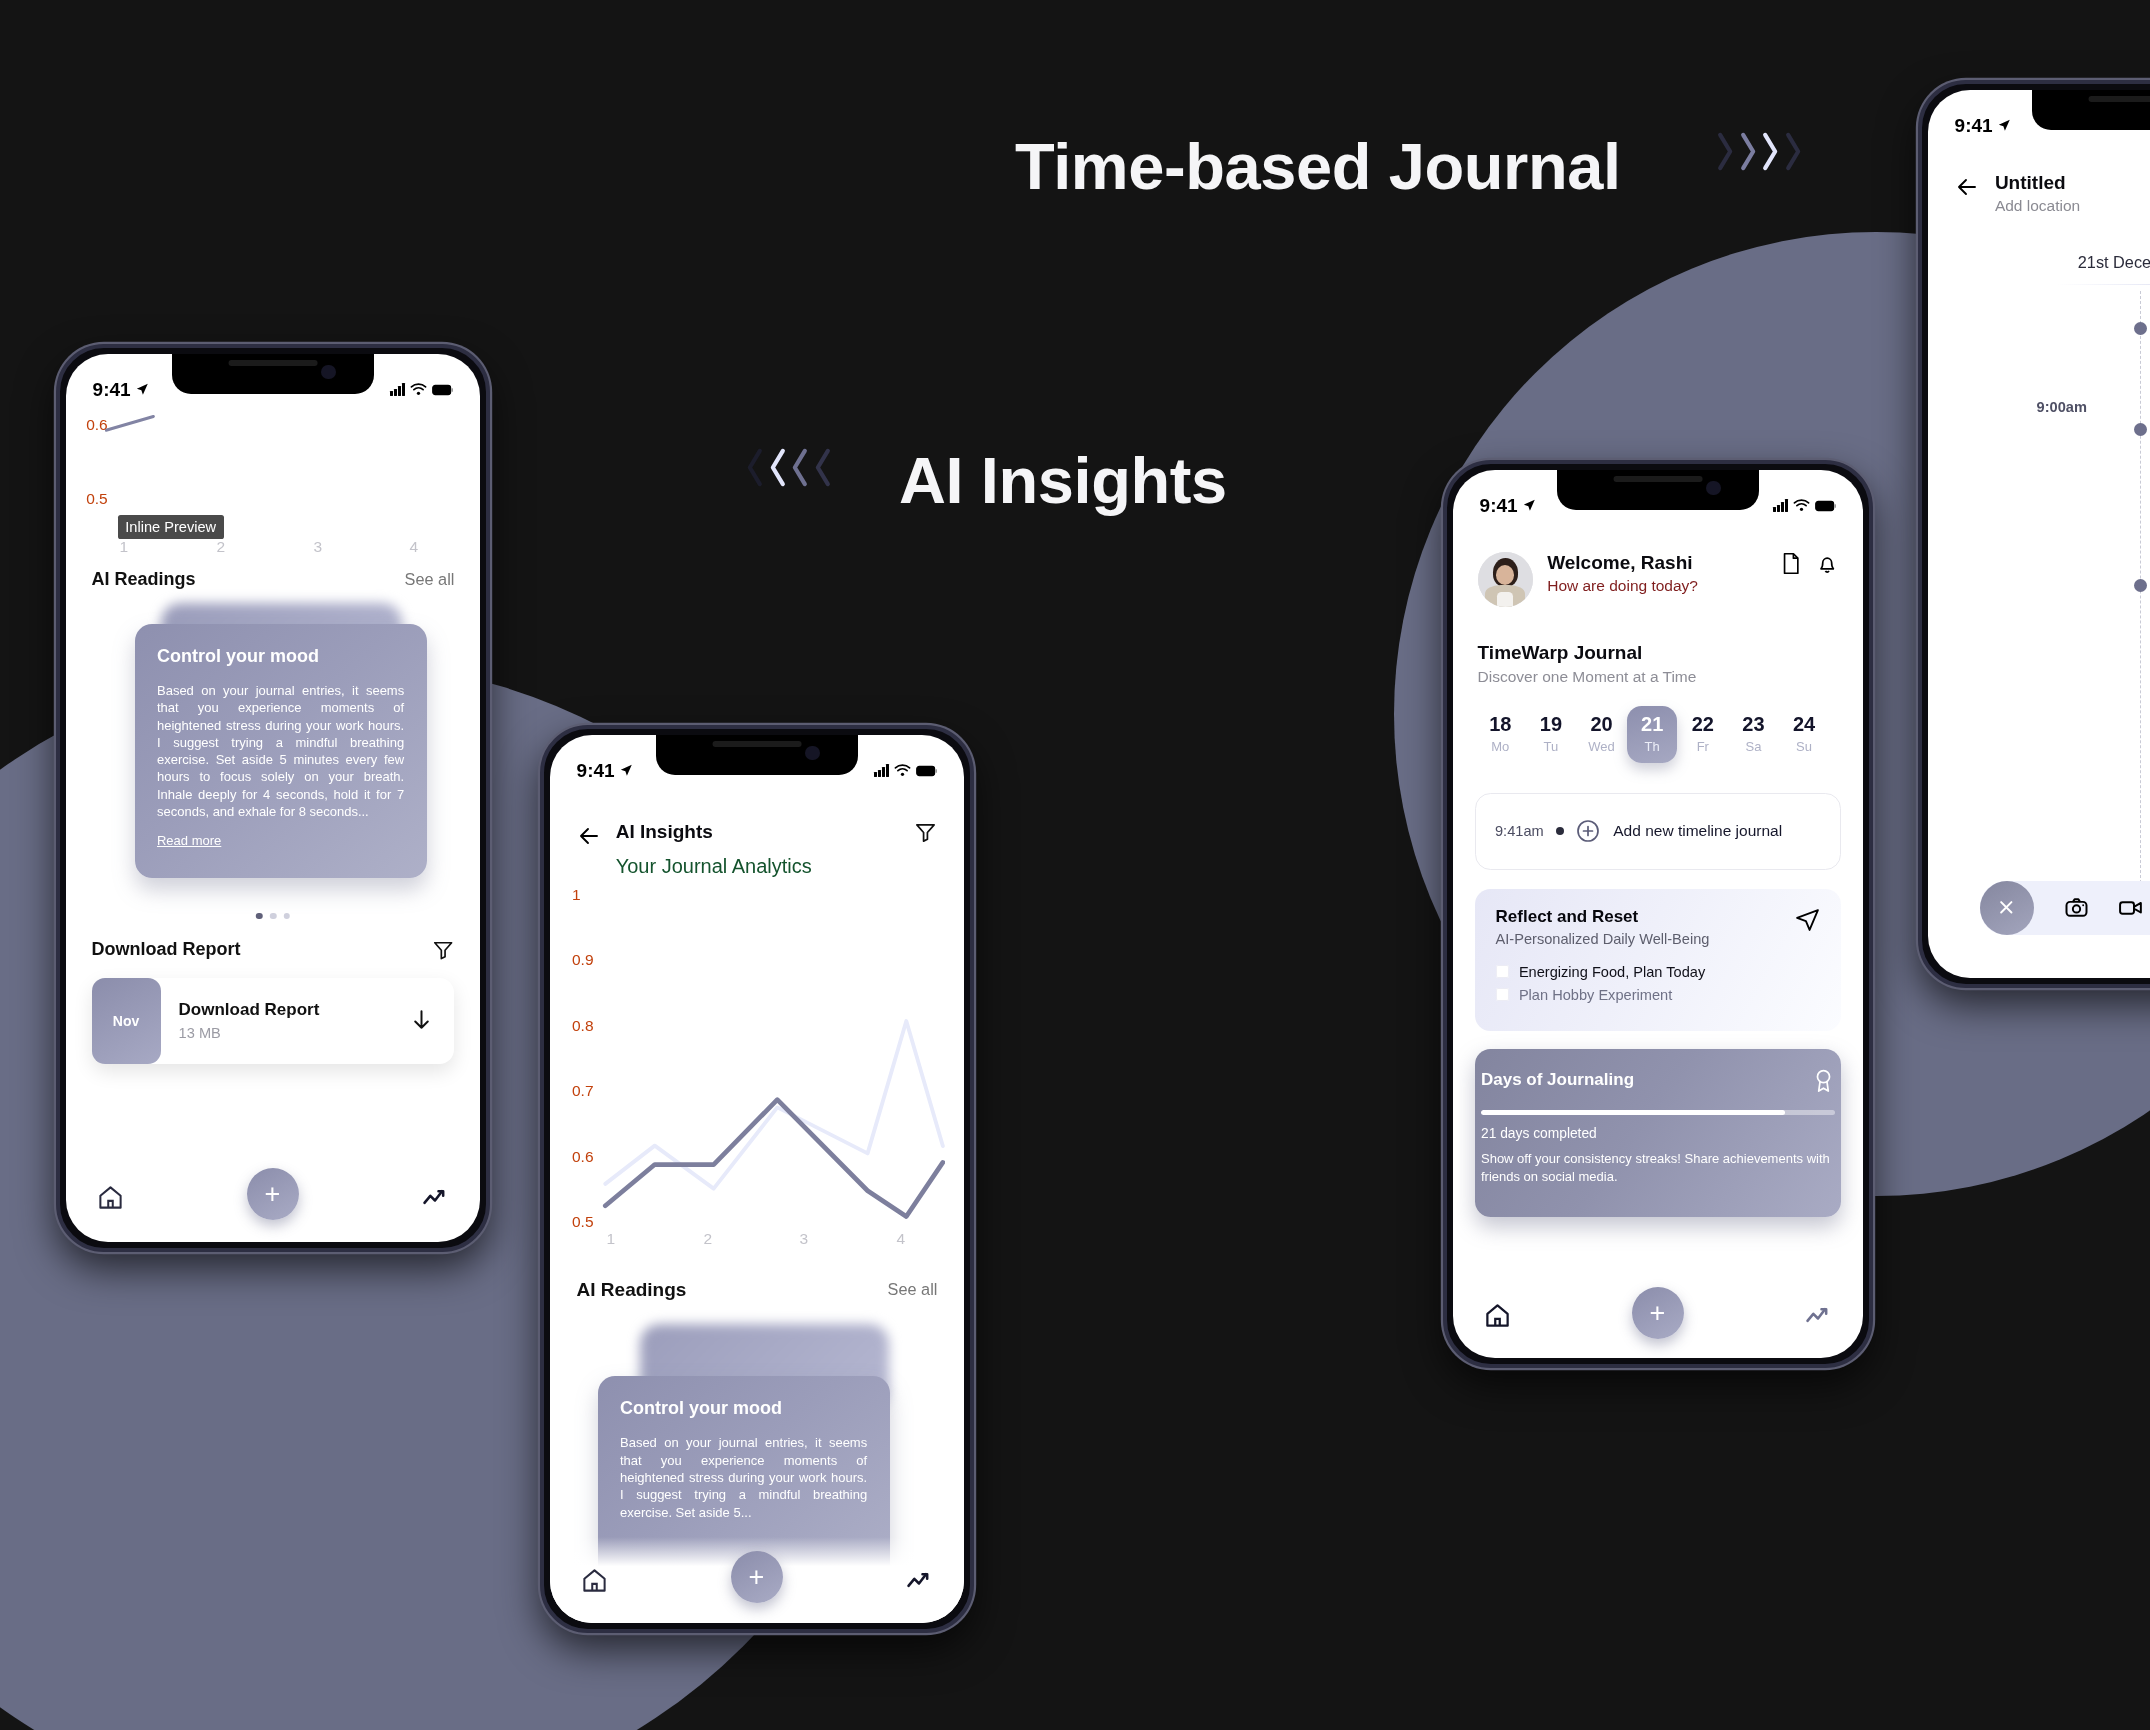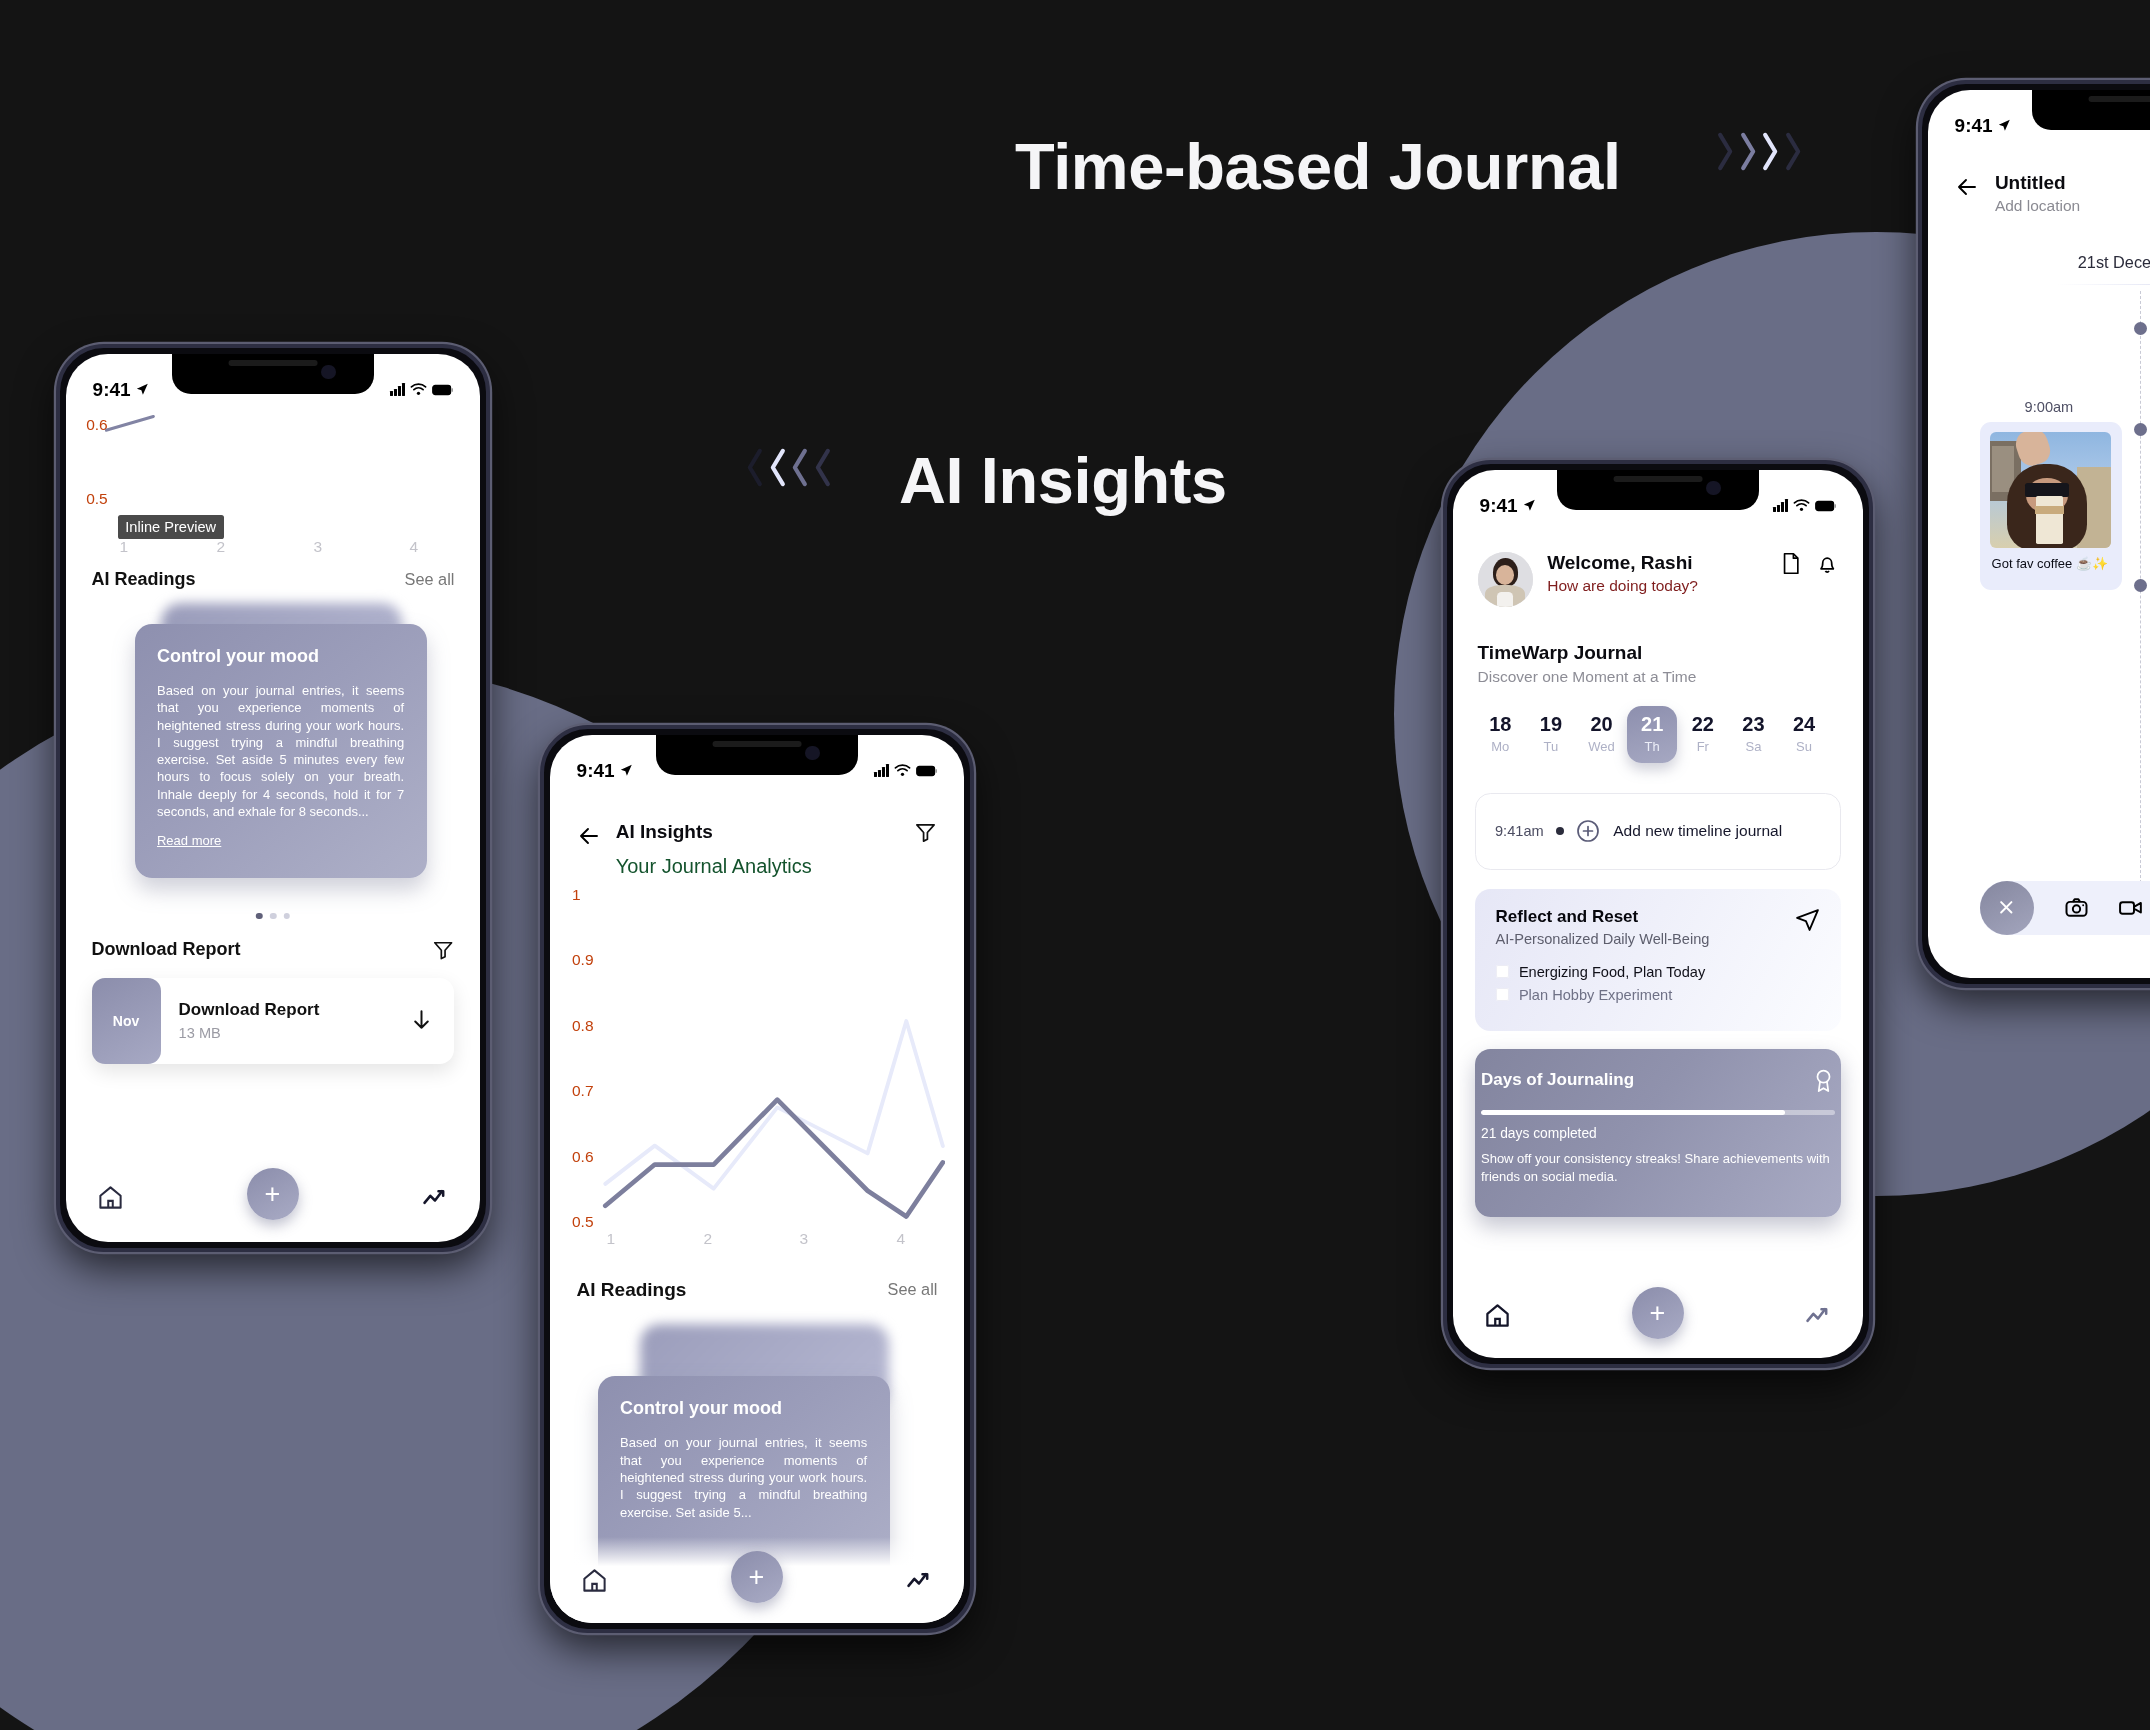--- a/index.html
+++ b/index.html
@@ -612,7 +612,7 @@
 
       <div class="tl-dot" style="left:206px; top:232px;"></div>
 
-      <div class="tl-time" style="left:97px; top:309px;">9:00am</div>
+      <div class="tl-time" style="left:109px; top:309px;font-weight:bold;">9:00am</div>
       <div class="tl-dot" style="left:206px; top:333px;"></div>
       <div class="tl-bubble" style="left:52px; top:332px; width:142px; height:168px;">
         <div class="photo" style="margin:10.3px 10.3px 0 10.3px; height:116px;">

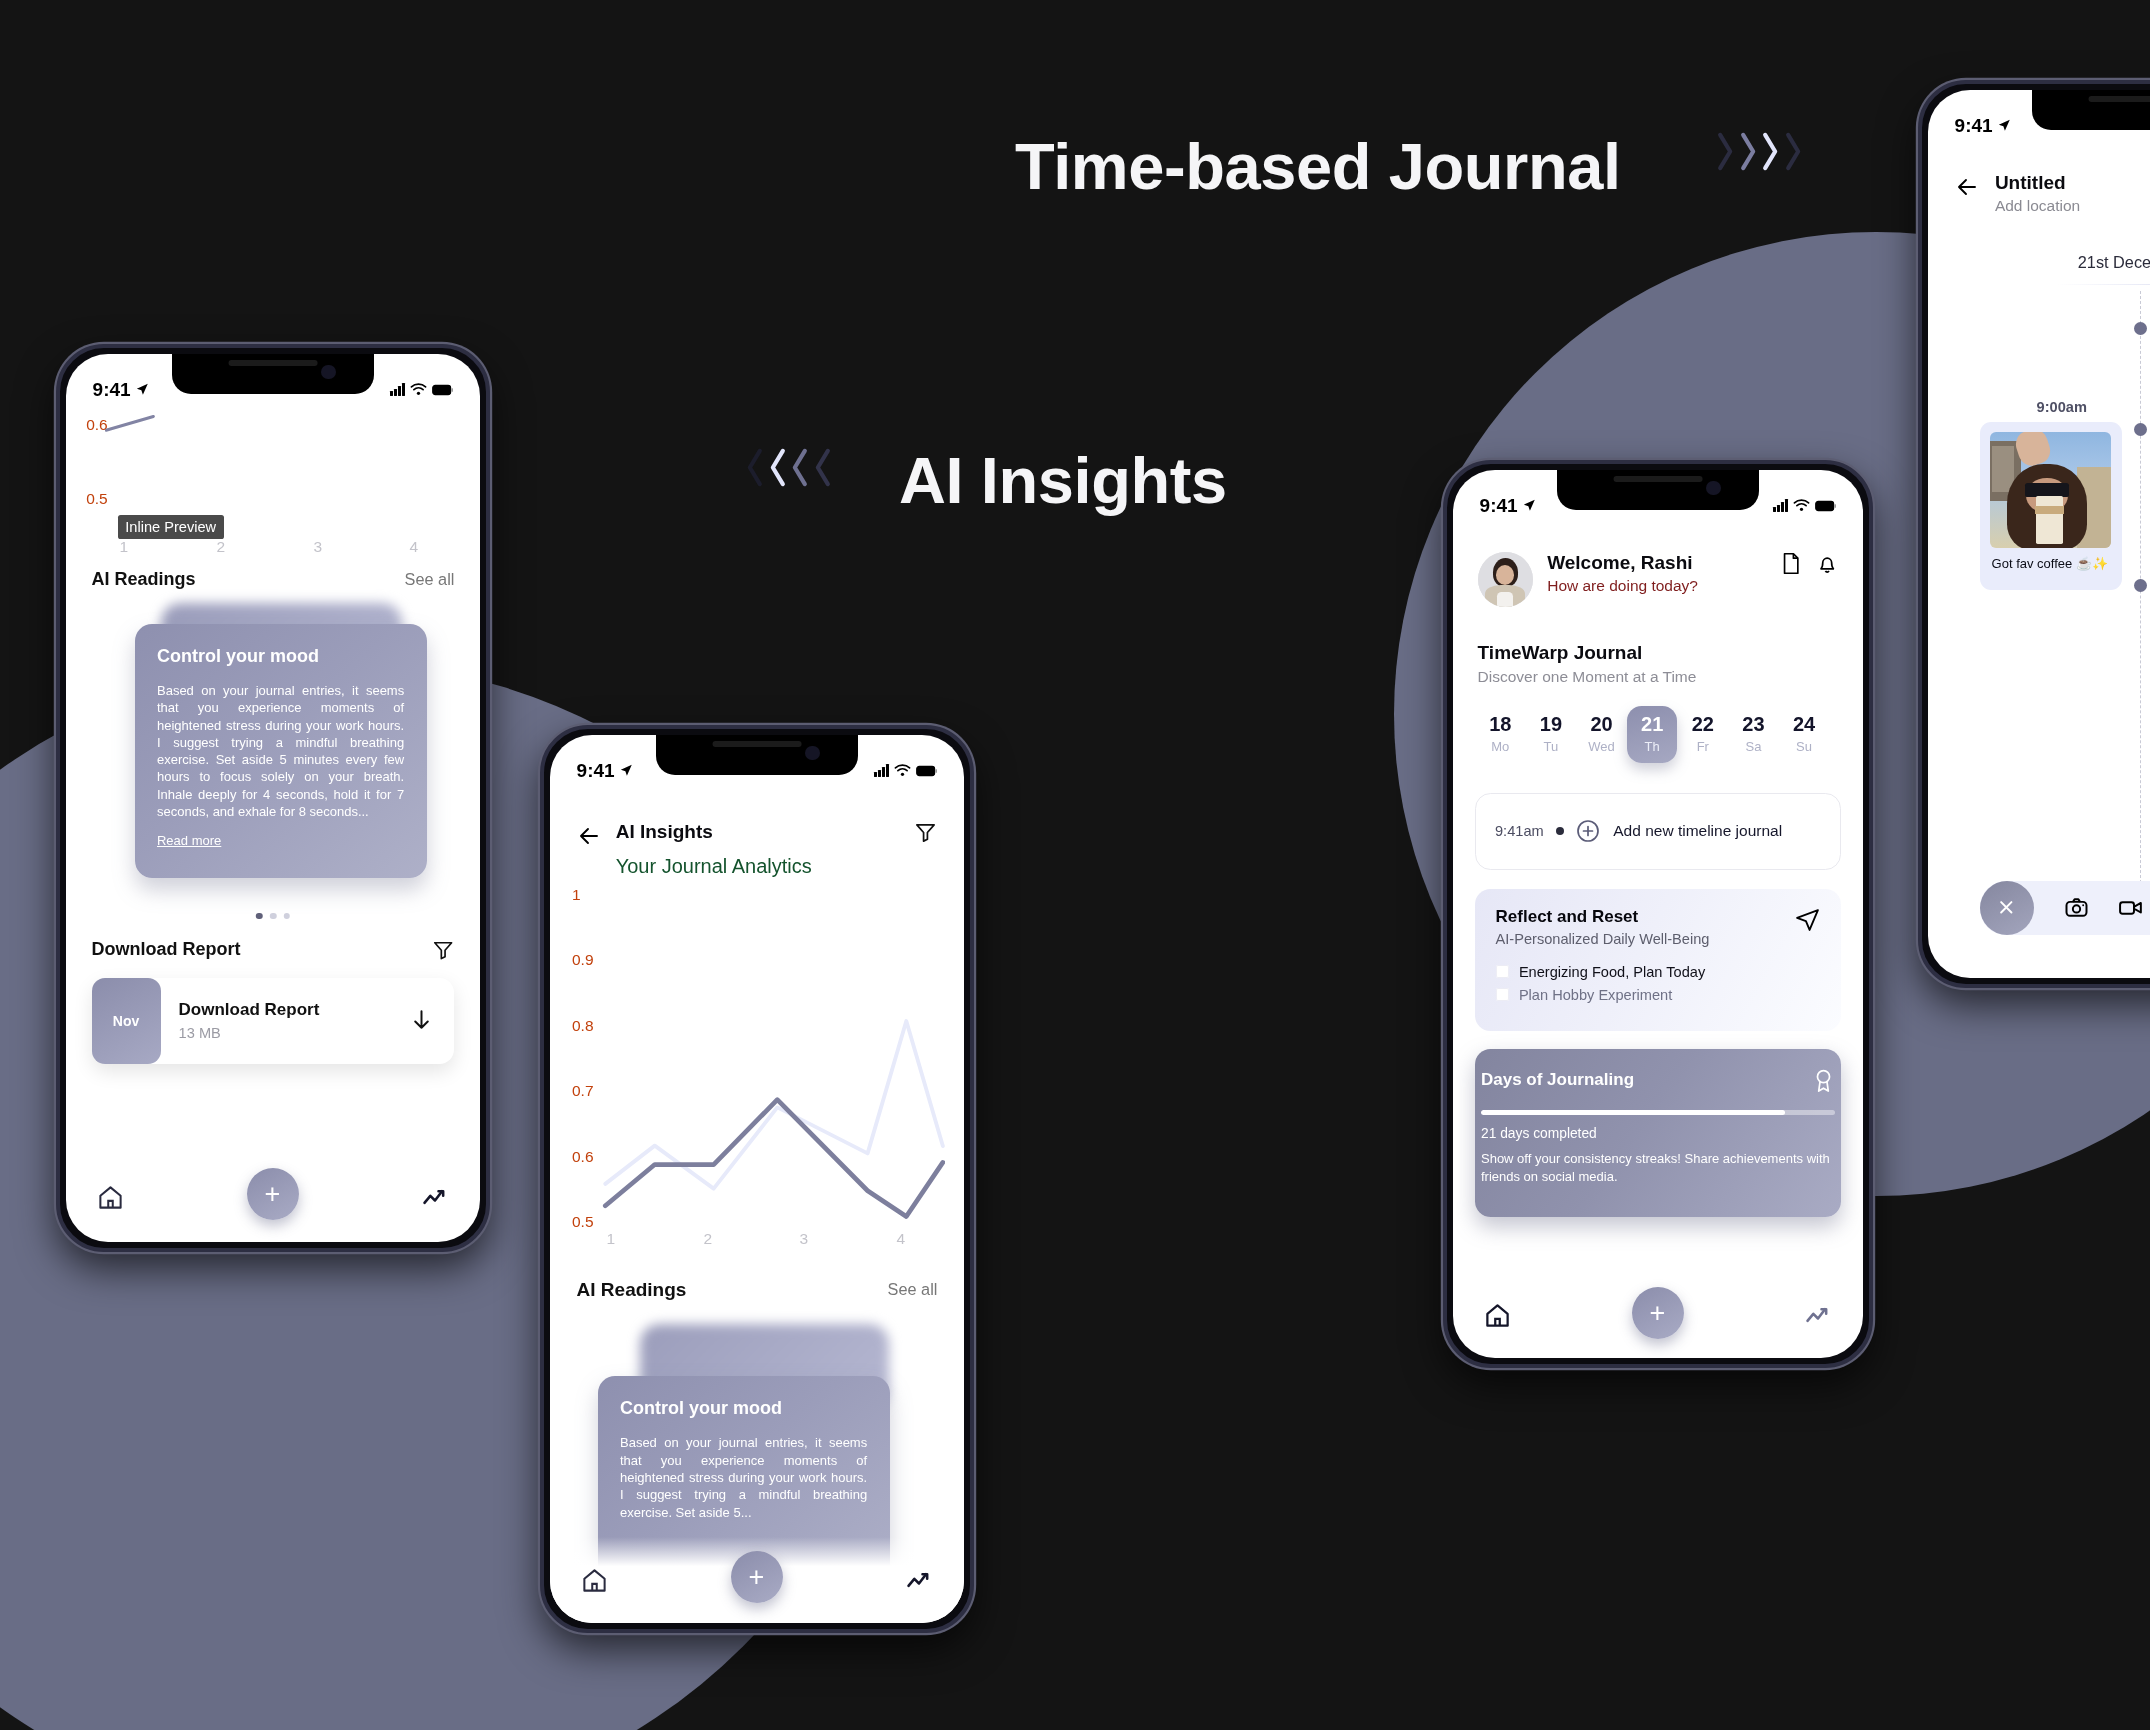--- a/index.html
+++ b/index.html
@@ -614,20 +614,6 @@
 
       <div class="tl-time" style="left:109px; top:309px;font-weight:bold;">9:00am</div>
       <div class="tl-dot" style="left:206px; top:333px;"></div>
-      <div class="tl-bubble" style="left:52px; top:332px; width:142px; height:168px;">
-        <div class="photo" style="margin:10.3px 10.3px 0 10.3px; height:116px;">
-          <div style="position:absolute;left:0;top:8%;width:26%;height:52%;background:#7a6f62;"></div>
-          <div style="position:absolute;left:2%;top:12%;width:18%;height:40%;background:#9a8f80;"></div>
-          <div style="position:absolute;right:0;top:30%;width:28%;height:70%;background:#c2b394;"></div>
-          <div style="position:absolute;left:22%;top:-2%;width:26%;height:30%;border-radius:40%;background:#d8b49a;transform:rotate(-18deg);"></div>
-          <div style="position:absolute;left:14%;top:28%;width:66%;height:74%;border-radius:46% 46% 30% 30%;background:#3a261b;"></div>
-          <div style="position:absolute;left:30%;top:40%;width:34%;height:30%;border-radius:50%;background:#c79a7e;"></div>
-          <div style="position:absolute;left:29%;top:44%;width:36%;height:12%;border-radius:2.6px;background:#15151b;"></div>
-          <div style="position:absolute;left:38%;top:55%;width:22%;height:42%;background:#efe7d5;border-radius:1.7px;"></div>
-          <div style="position:absolute;left:37%;top:64%;width:24%;height:7%;background:#c9ab7d;"></div>
-        </div>
-        <div style="font-size:13px; color:#0b0c16; padding:8.6px 0 0 12px;">Got fav coffee ☕✨</div>
-      </div>
 
       <div class="tl-dot" style="left:206px; top:489px;"></div>
 

